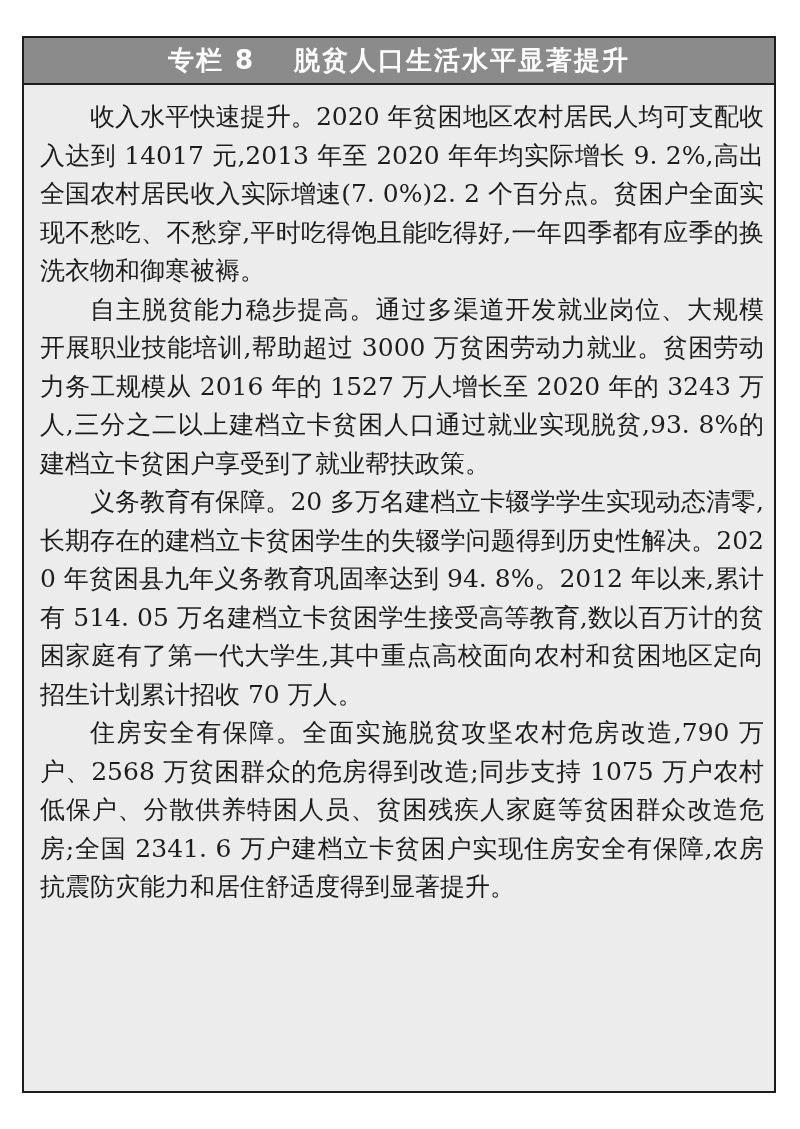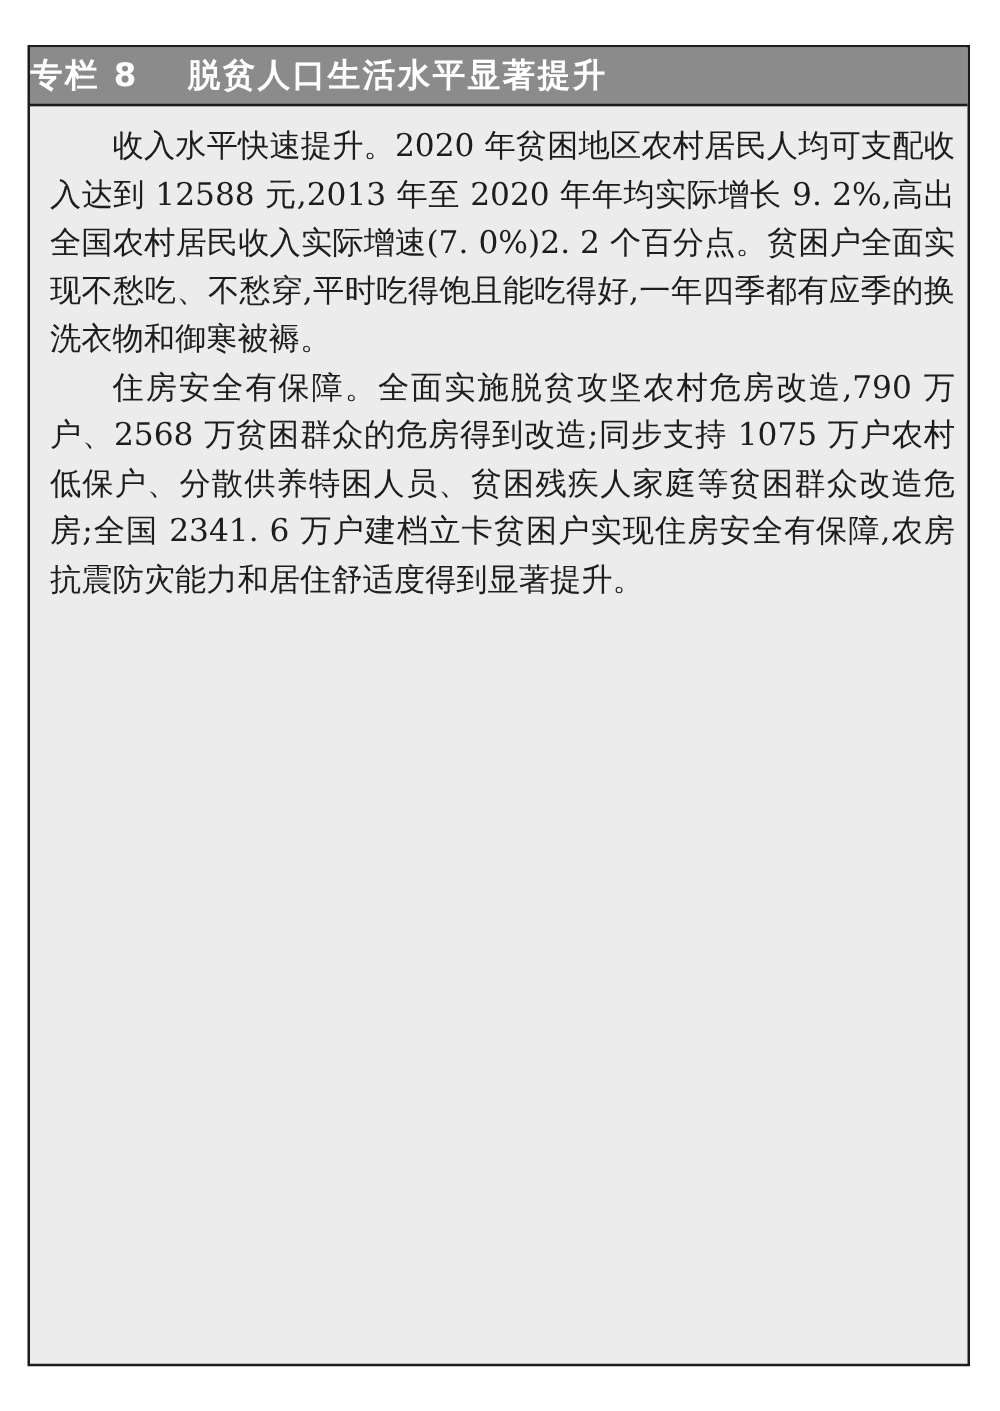--- a/index.html
+++ b/index.html
@@ -33,6 +33,7 @@
     border-bottom: 2px solid var(--border-color, #1c1c1c);
     display: flex;
     align-items: center;
+    justify-content: center;
   }
   .panel-title {
     margin: 0;

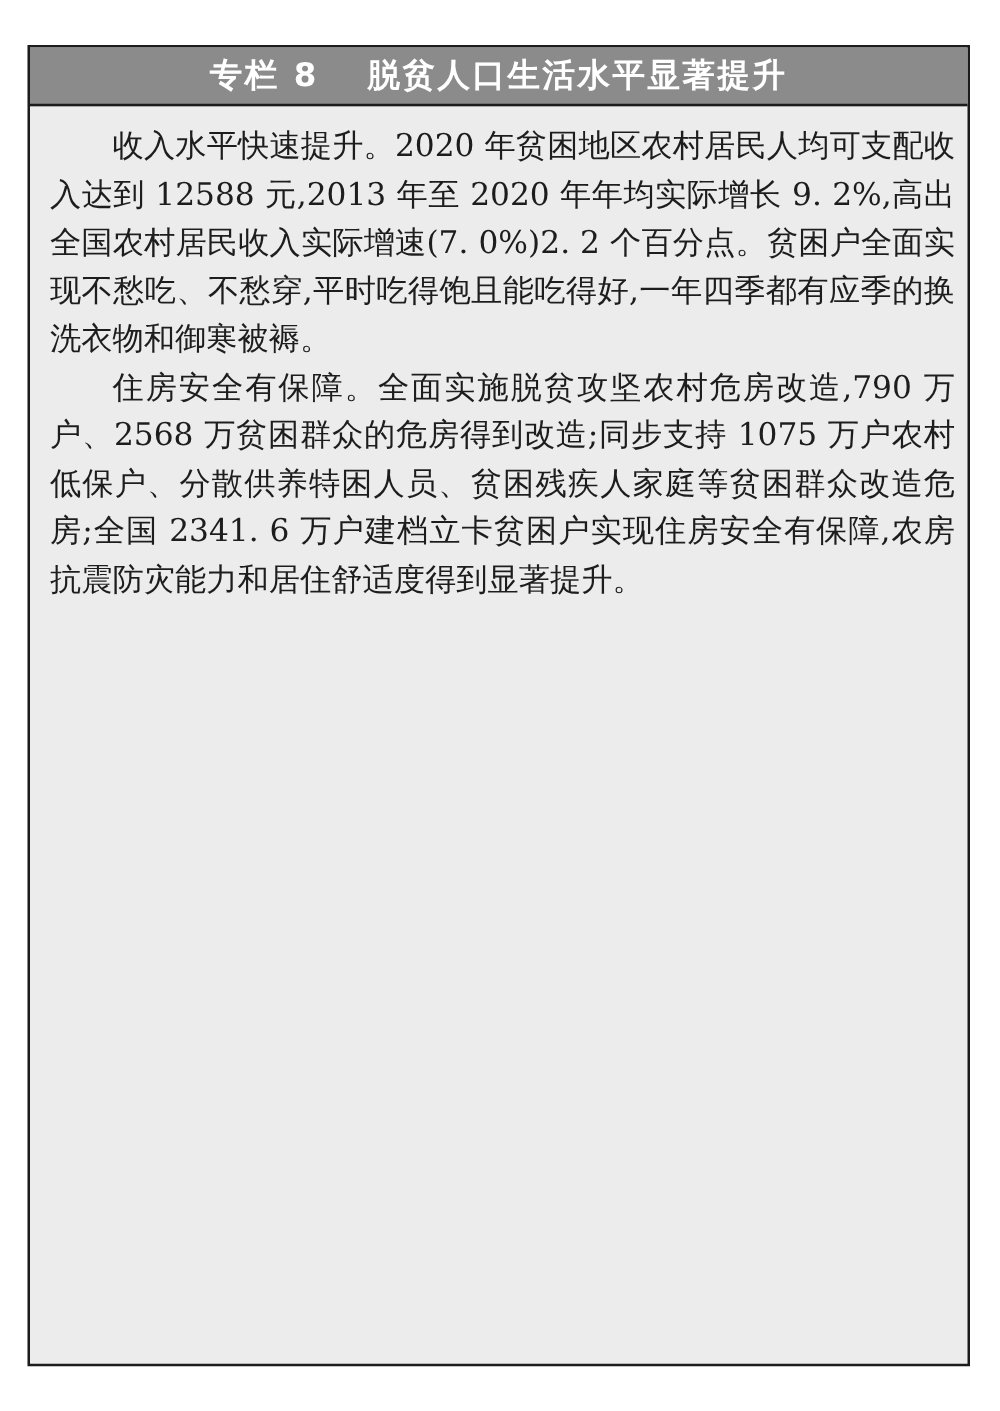--- a/index.html
+++ b/index.html
@@ -70,7 +70,7 @@
       <h1 class="panel-title">专栏 8　 脱贫人口生活水平显著提升</h1>
     </header>
     <div class="panel-body">
-      <p class="para">收入水平快速提升。2020 年贫困地区农村居民人均可支配收入达到 12588 元,2013 年至 2020 年年均实际增长 9. 2%,高出全国农村居民收入实际增速(7. 0%)2. 2 个百分点。贫困户全面实现不愁吃、不愁穿,平时吃得饱且能吃得好,一年四季都有应季的换洗衣物和御寒被褥。</p>
+      <p class="para">收入水平快速提升。2020 年贫困地区农村居民人均可支配收入达到 14017 元,2013 年至 2020 年年均实际增长 9. 2%,高出全国农村居民收入实际增速(7. 0%)2. 2 个百分点。贫困户全面实现不愁吃、不愁穿,平时吃得饱且能吃得好,一年四季都有应季的换洗衣物和御寒被褥。</p>
       <p class="para">住房安全有保障。全面实施脱贫攻坚农村危房改造,790 万户、2568 万贫困群众的危房得到改造;同步支持 1075 万户农村低保户、分散供养特困人员、贫困残疾人家庭等贫困群众改造危房;全国 2341. 6 万户建档立卡贫困户实现住房安全有保障,农房抗震防灾能力和居住舒适度得到显著提升。</p>
 
     </div>

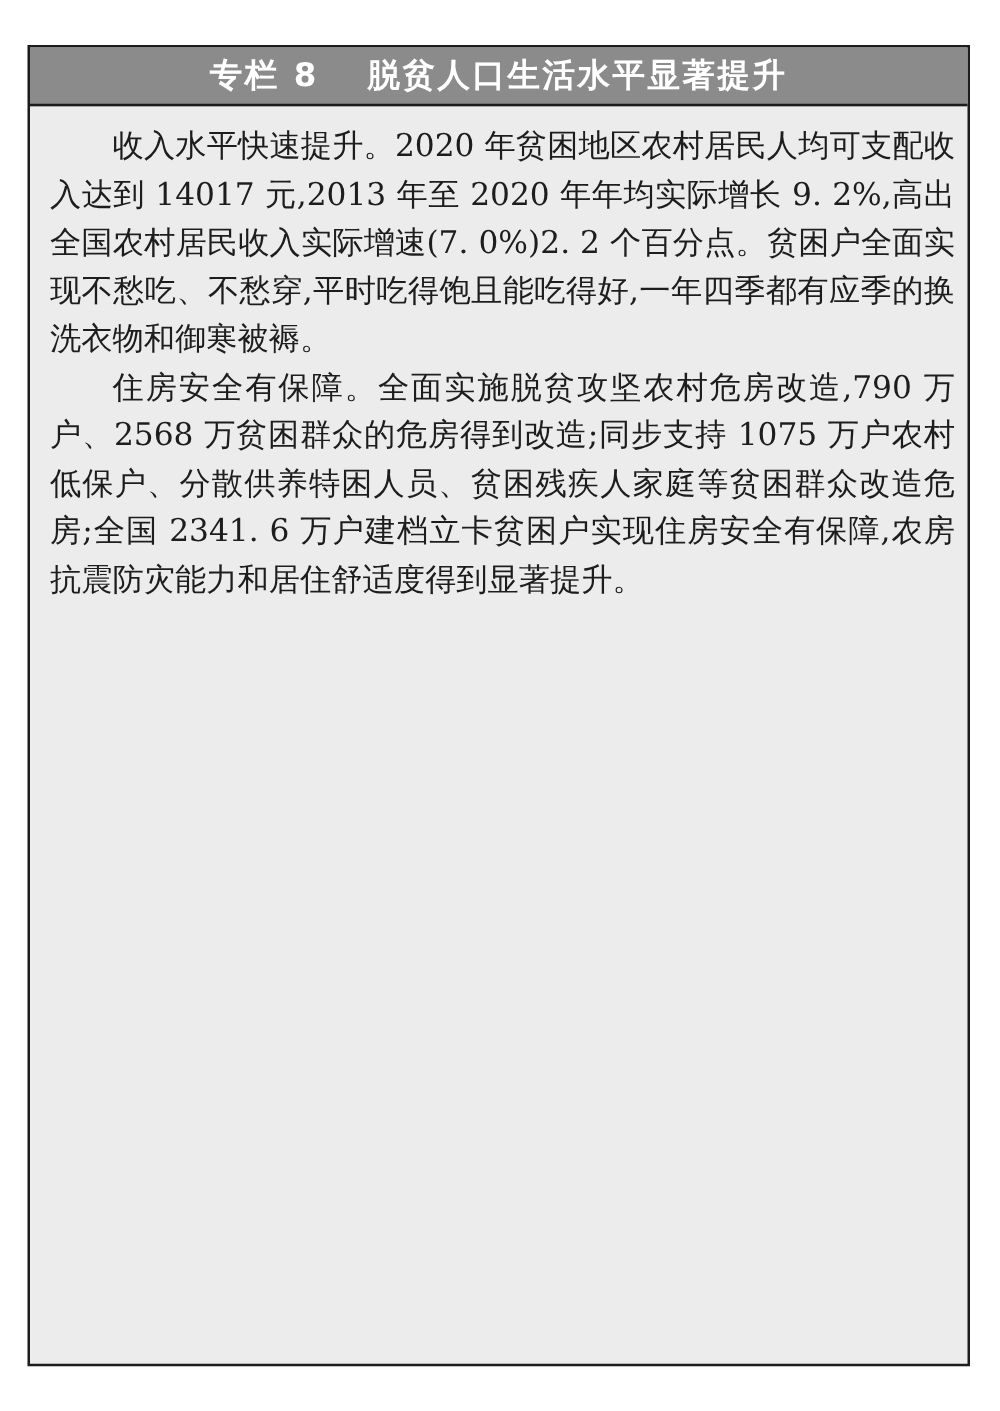--- a/index.html
+++ b/index.html
@@ -71,6 +71,7 @@
     </header>
     <div class="panel-body">
       <p class="para">收入水平快速提升。2020 年贫困地区农村居民人均可支配收入达到 14017 元,2013 年至 2020 年年均实际增长 9. 2%,高出全国农村居民收入实际增速(7. 0%)2. 2 个百分点。贫困户全面实现不愁吃、不愁穿,平时吃得饱且能吃得好,一年四季都有应季的换洗衣物和御寒被褥。</p>
+      <p class="para">自主脱贫能力稳步提高。通过多渠道开发就业岗位、大规模开展职业技能培训,帮助超过 3000 万贫困劳动力就业。贫困劳动力务工规模从 2016 年的 1527 万人增长至 2020 年的 3243 万人,三分之二以上建档立卡贫困人口通过就业实现脱贫,93. 8%的建档立卡贫困户享受到了就业帮扶政策。</p>
       <p class="para">住房安全有保障。全面实施脱贫攻坚农村危房改造,790 万户、2568 万贫困群众的危房得到改造;同步支持 1075 万户农村低保户、分散供养特困人员、贫困残疾人家庭等贫困群众改造危房;全国 2341. 6 万户建档立卡贫困户实现住房安全有保障,农房抗震防灾能力和居住舒适度得到显著提升。</p>
 
     </div>

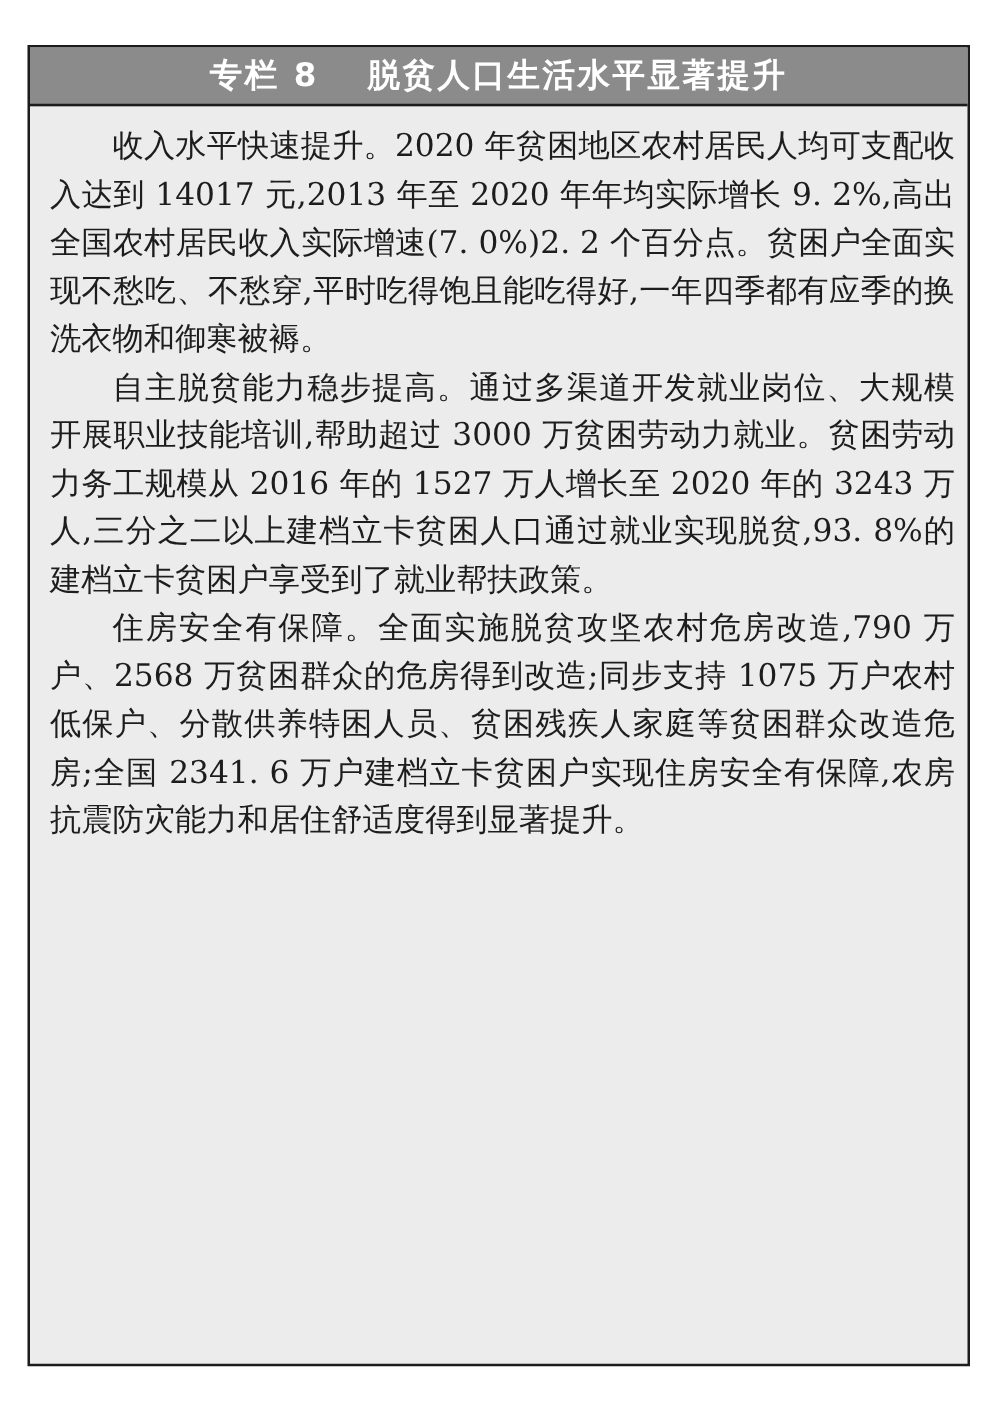--- a/index.html
+++ b/index.html
@@ -72,6 +72,7 @@
     <div class="panel-body">
       <p class="para">收入水平快速提升。2020 年贫困地区农村居民人均可支配收入达到 14017 元,2013 年至 2020 年年均实际增长 9. 2%,高出全国农村居民收入实际增速(7. 0%)2. 2 个百分点。贫困户全面实现不愁吃、不愁穿,平时吃得饱且能吃得好,一年四季都有应季的换洗衣物和御寒被褥。</p>
       <p class="para">自主脱贫能力稳步提高。通过多渠道开发就业岗位、大规模开展职业技能培训,帮助超过 3000 万贫困劳动力就业。贫困劳动力务工规模从 2016 年的 1527 万人增长至 2020 年的 3243 万人,三分之二以上建档立卡贫困人口通过就业实现脱贫,93. 8%的建档立卡贫困户享受到了就业帮扶政策。</p>
+      <p class="para">义务教育有保障。20 多万名建档立卡辍学学生实现动态清零,长期存在的建档立卡贫困学生的失辍学问题得到历史性解决。2020 年贫困县九年义务教育巩固率达到 94. 8%。2012 年以来,累计有 514. 05 万名建档立卡贫困学生接受高等教育,数以百万计的贫困家庭有了第一代大学生,其中重点高校面向农村和贫困地区定向招生计划累计招收 70 万人。</p>
       <p class="para">住房安全有保障。全面实施脱贫攻坚农村危房改造,790 万户、2568 万贫困群众的危房得到改造;同步支持 1075 万户农村低保户、分散供养特困人员、贫困残疾人家庭等贫困群众改造危房;全国 2341. 6 万户建档立卡贫困户实现住房安全有保障,农房抗震防灾能力和居住舒适度得到显著提升。</p>
 
     </div>

